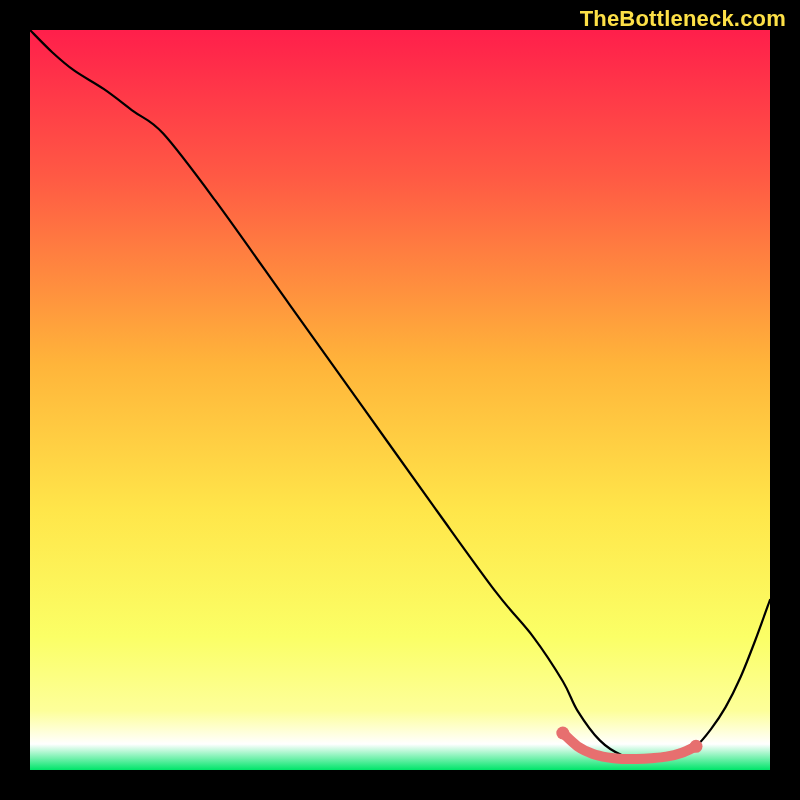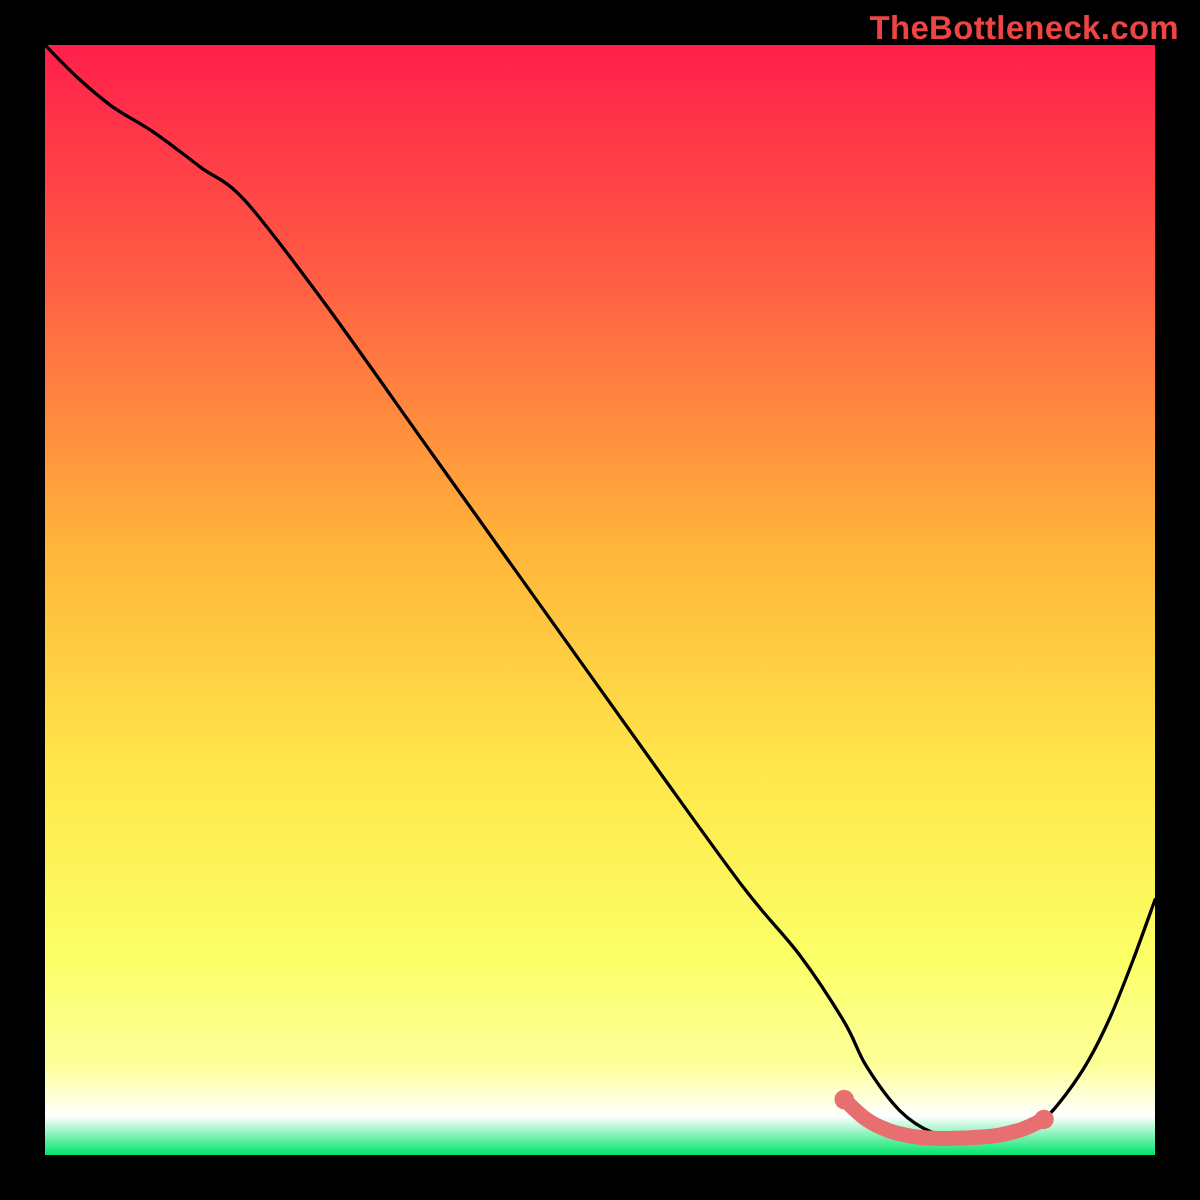--- a/index.html
+++ b/index.html
@@ -22,7 +22,7 @@
     font-family: Arial, Helvetica, sans-serif;
     font-size: 22px;
     font-weight: 600;
-    color: #ef4444;
+    color: #fde047;
     letter-spacing: 0.2px;
     z-index: 10;
   }

